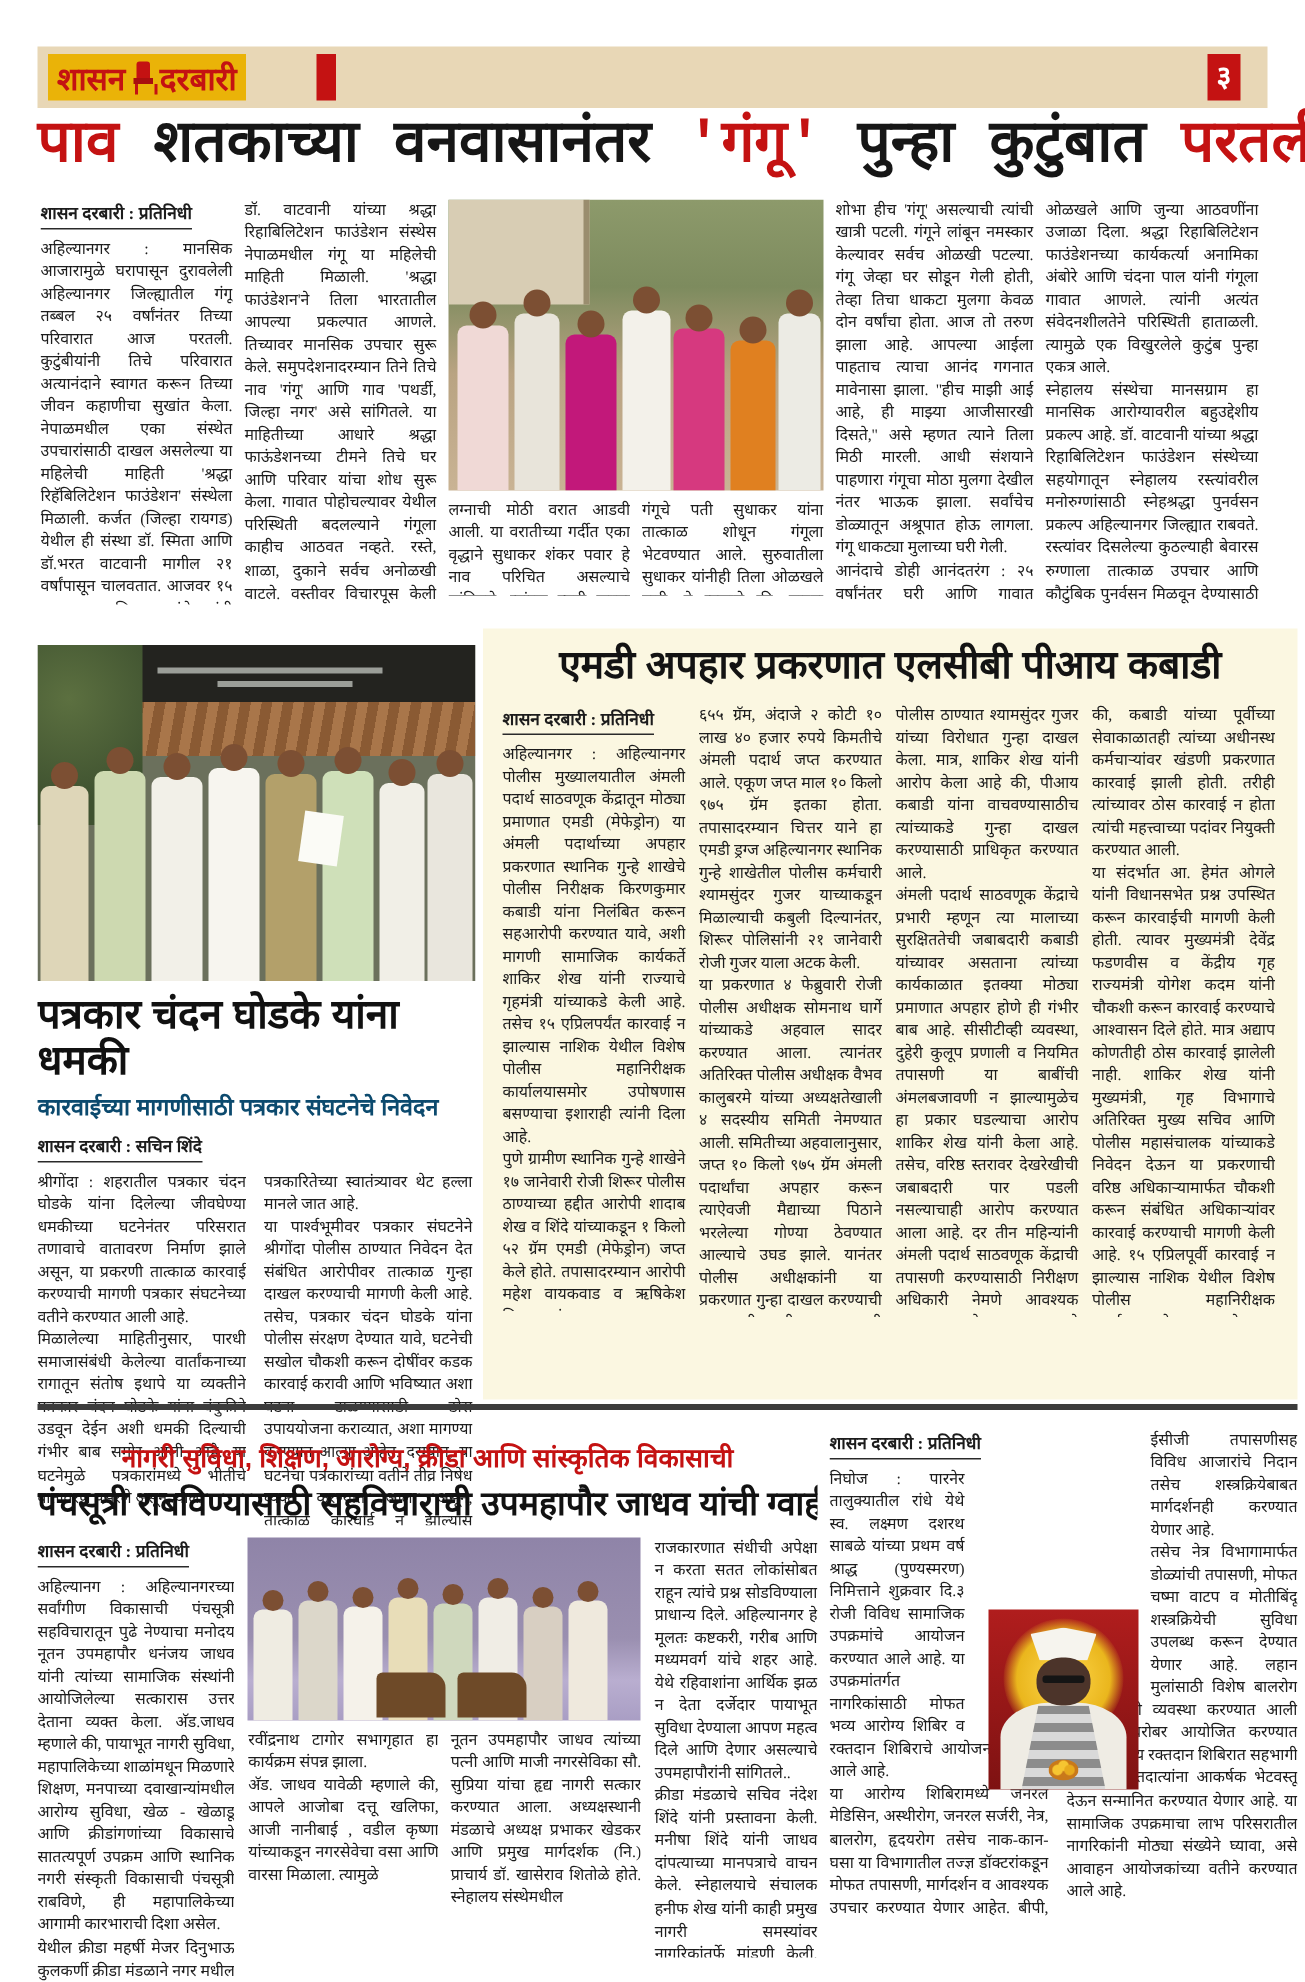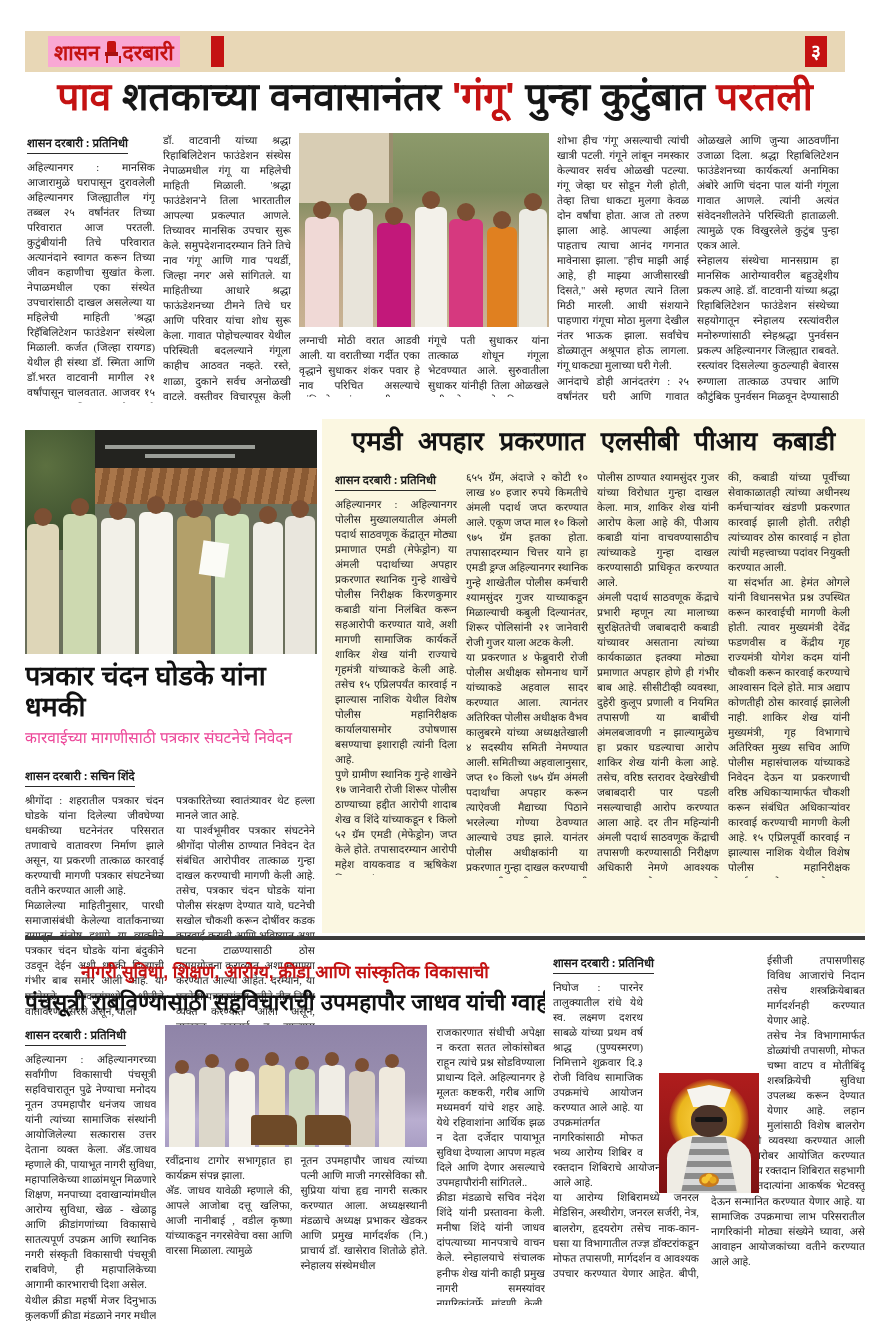--- a/index.html
+++ b/index.html
@@ -7,7 +7,7 @@
         font-family:"Liberation Serif",serif;color:#1c1c1c;}
   
   .mast{position:absolute;left:25px;top:31px;width:820px;height:41px;background:#e8d7b6;}
-  .logo-box{position:absolute;left:7px;top:5px;height:31px;background:#f9a8d4;display:flex;align-items:center;padding:0 6px;margin-left:16px;}
+  .logo-box{position:absolute;left:7px;top:5px;height:31px;background:#eab308;display:flex;align-items:center;padding:0 6px;}
   .logo-txt{color:#c41212;font-weight:bold;font-size:21px;font-family:"Liberation Sans",sans-serif;}
   .chair{width:13px;height:22px;margin:0 5px;position:relative;}
   .chair .back{position:absolute;left:2px;top:0;width:9px;height:12px;background:#c41212;border-radius:2px 2px 0 0;}

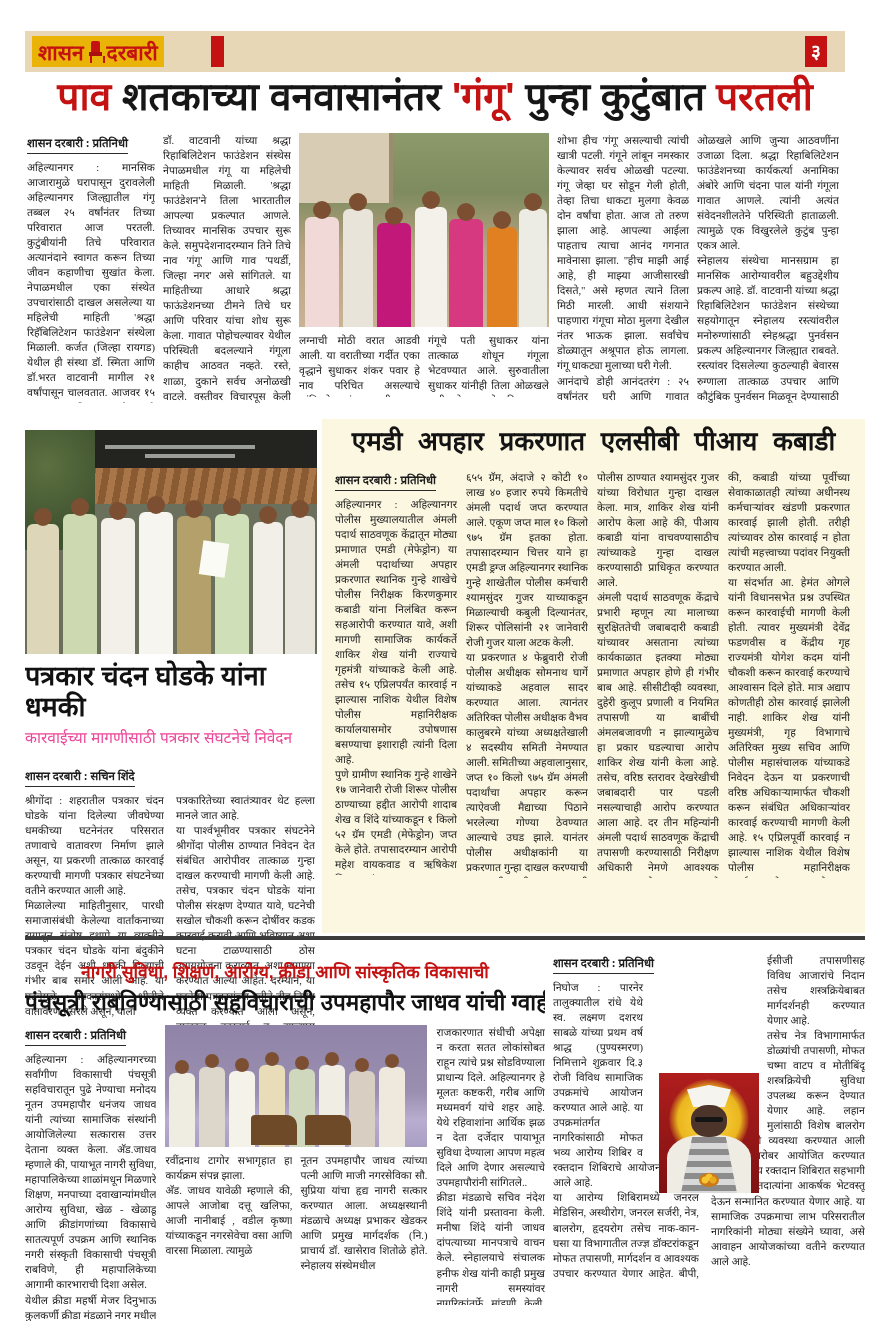--- a/index.html
+++ b/index.html
@@ -19,7 +19,7 @@
             font-weight:bold;font-size:19px;text-align:center;line-height:31px;font-family:"Liberation Sans",sans-serif;}
   
   .lead-head{position:absolute;left:25px;top:76px;width:820px;text-align:center;font-weight:bold;
-             font-size:39px;line-height:1.1;font-family:Liberation Sans, sans-serif;color:#161616;white-space:nowrap;}
+             font-size:39px;line-height:1.1;font-family:Liberation Mono, monospace;color:#161616;white-space:nowrap;}
   .red{color:#c41212;}
   
   .byline{font-weight:bold;font-size:11.5px;padding-bottom:3px;border-bottom:1.5px solid #2a2a2a;margin-bottom:6px;display:inline-block;}

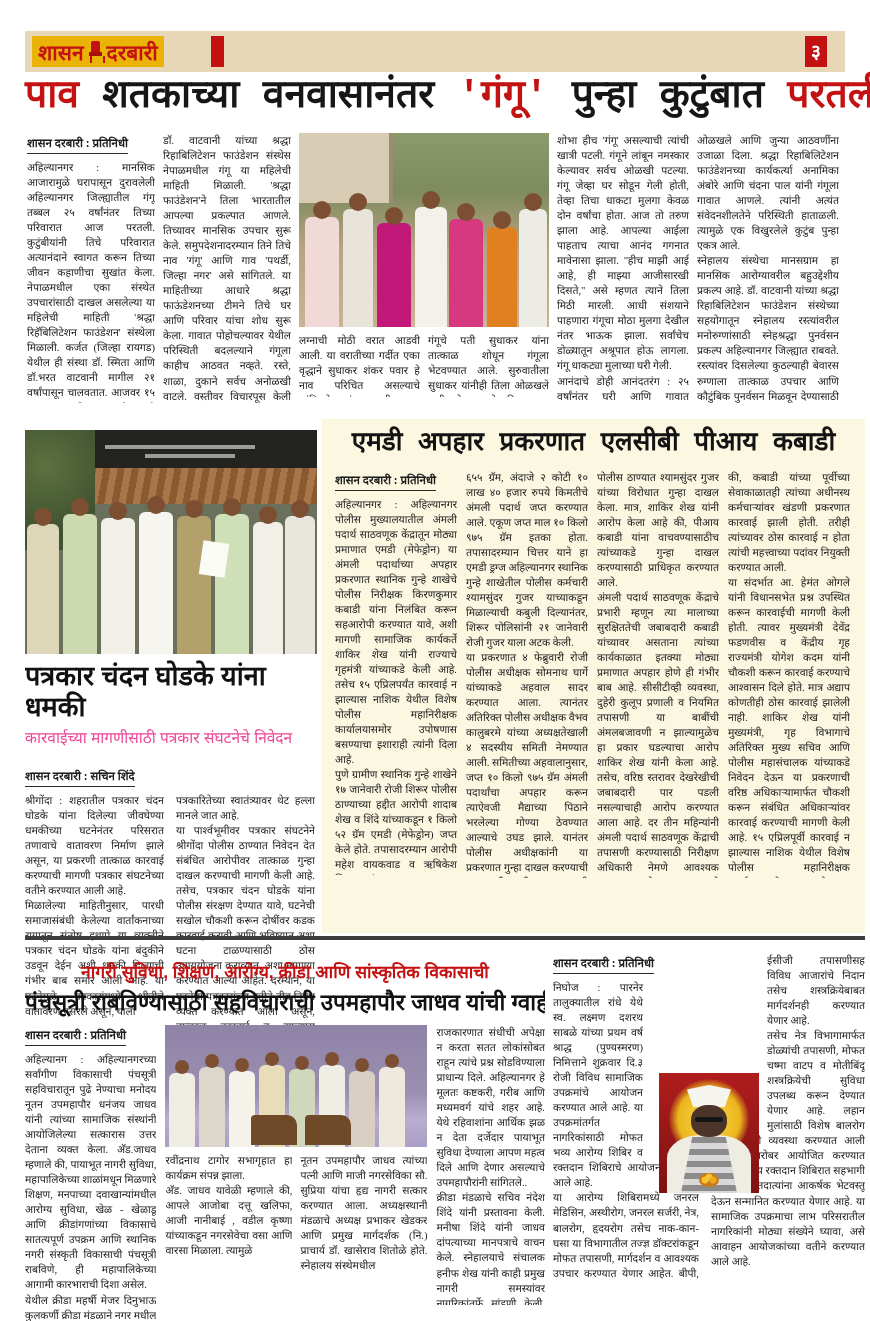--- a/index.html
+++ b/index.html
@@ -45,7 +45,7 @@
   .press-cols{display:flex;gap:12px;}
   
   .mdbox{position:absolute;left:322px;top:419px;width:543px;height:514px;background:#fbf7e1;overflow:hidden;}
-  .md-head{text-align:center;font-weight:bold;font-size:26px;line-height:1.25;font-family:Liberation Mono, monospace;color:#131313;margin-top:8px;}
+  .md-head{text-align:center;font-weight:bold;font-size:26px;line-height:1.25;font-family:Liberation Sans, sans-serif;color:#131313;margin-top:8px;}
   .md-cols{display:flex;gap:9px;padding:10px 13px 0 13px;}
   .md-c{width:122px;height:408px;}
   

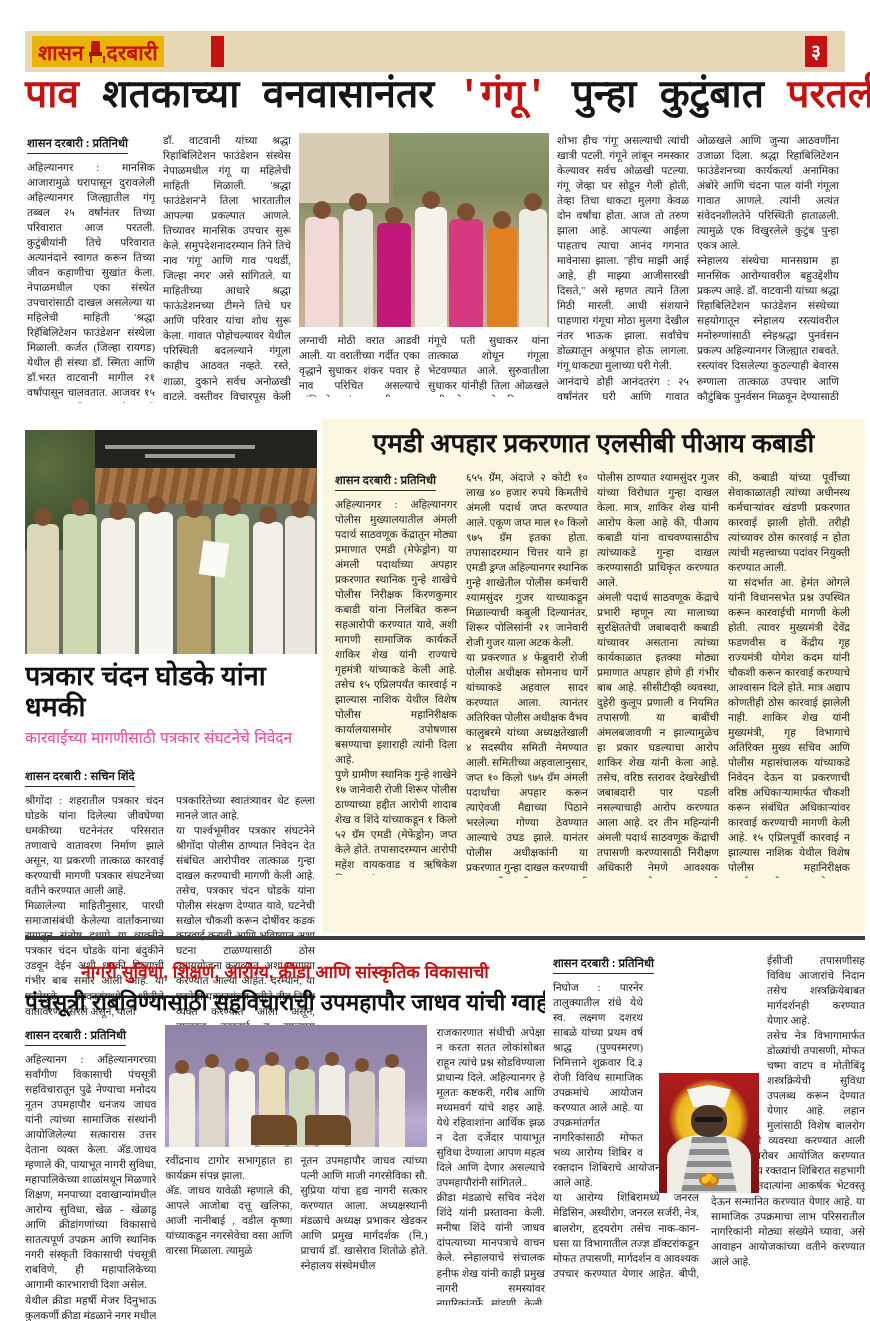--- a/index.html
+++ b/index.html
@@ -41,7 +41,7 @@
   .pp-roof{position:absolute;left:50px;top:38px;width:242px;height:36px;background:repeating-linear-gradient(100deg,#8a5a33 0 7px,#a9764a 7px 14px);}
   .pp-tree{position:absolute;left:0;top:0;width:70px;height:120px;background:radial-gradient(circle at 30% 30%,#5c7040,#3f5230 70%);}
   .press-head{font-weight:bold;font-size:27px;line-height:1.15;font-family:"Liberation Sans",sans-serif;color:#111;margin:7px 0 3px 0;}
-  .press-kicker{color:#ec4899;font-weight:normal;font-size:15.5px;font-family:"Liberation Sans",sans-serif;margin-bottom:18px;}
+  .press-kicker{color:#0c4a6e;font-weight:bold;font-size:15.5px;font-family:"Liberation Sans",sans-serif;margin-bottom:7px;}
   .press-cols{display:flex;gap:12px;}
   
   .mdbox{position:absolute;left:322px;top:419px;width:543px;height:514px;background:#fbf7e1;overflow:hidden;}

